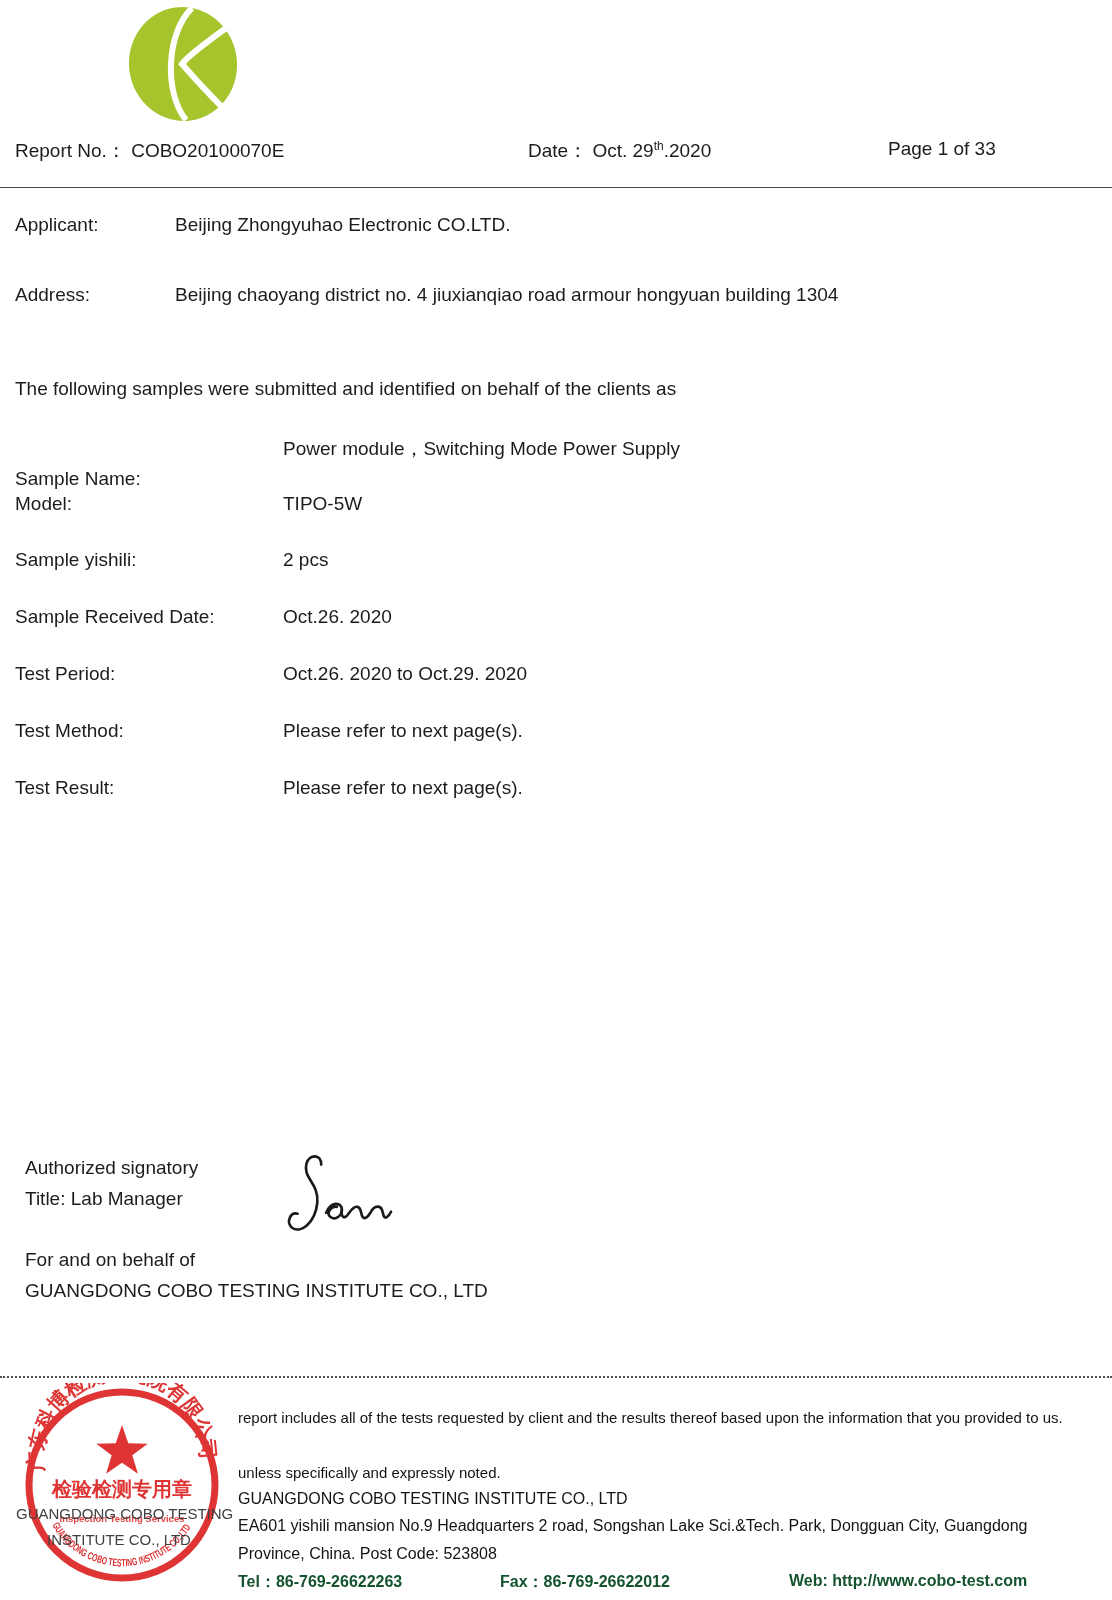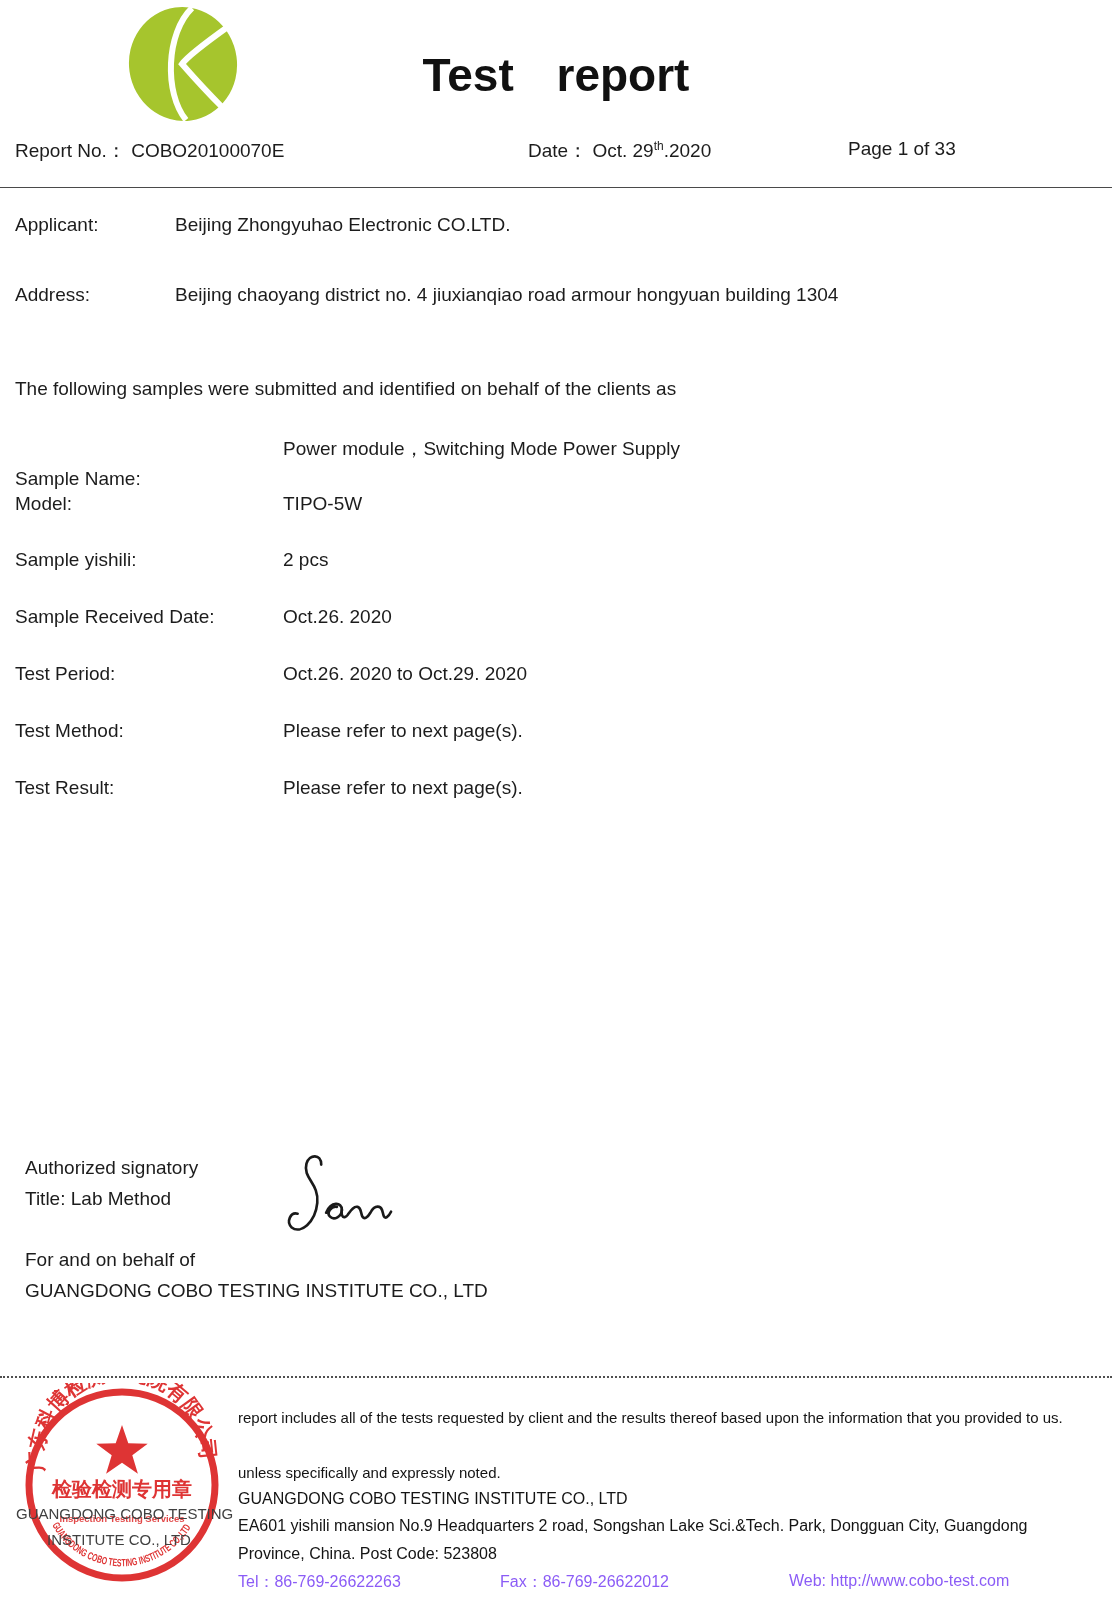--- a/index.html
+++ b/index.html
@@ -64,7 +64,6 @@
     <path d="M101,21 C73,41 59,52 54,59 C61,67 79,87 95,103" stroke="#ffffff" stroke-width="6" fill="none"></path>
   </svg>
 
-  <h1 class="abs title">Test report</h1>
 
   <div class="abs hdr-row hdr-report">
     <span>Report No.：</span>

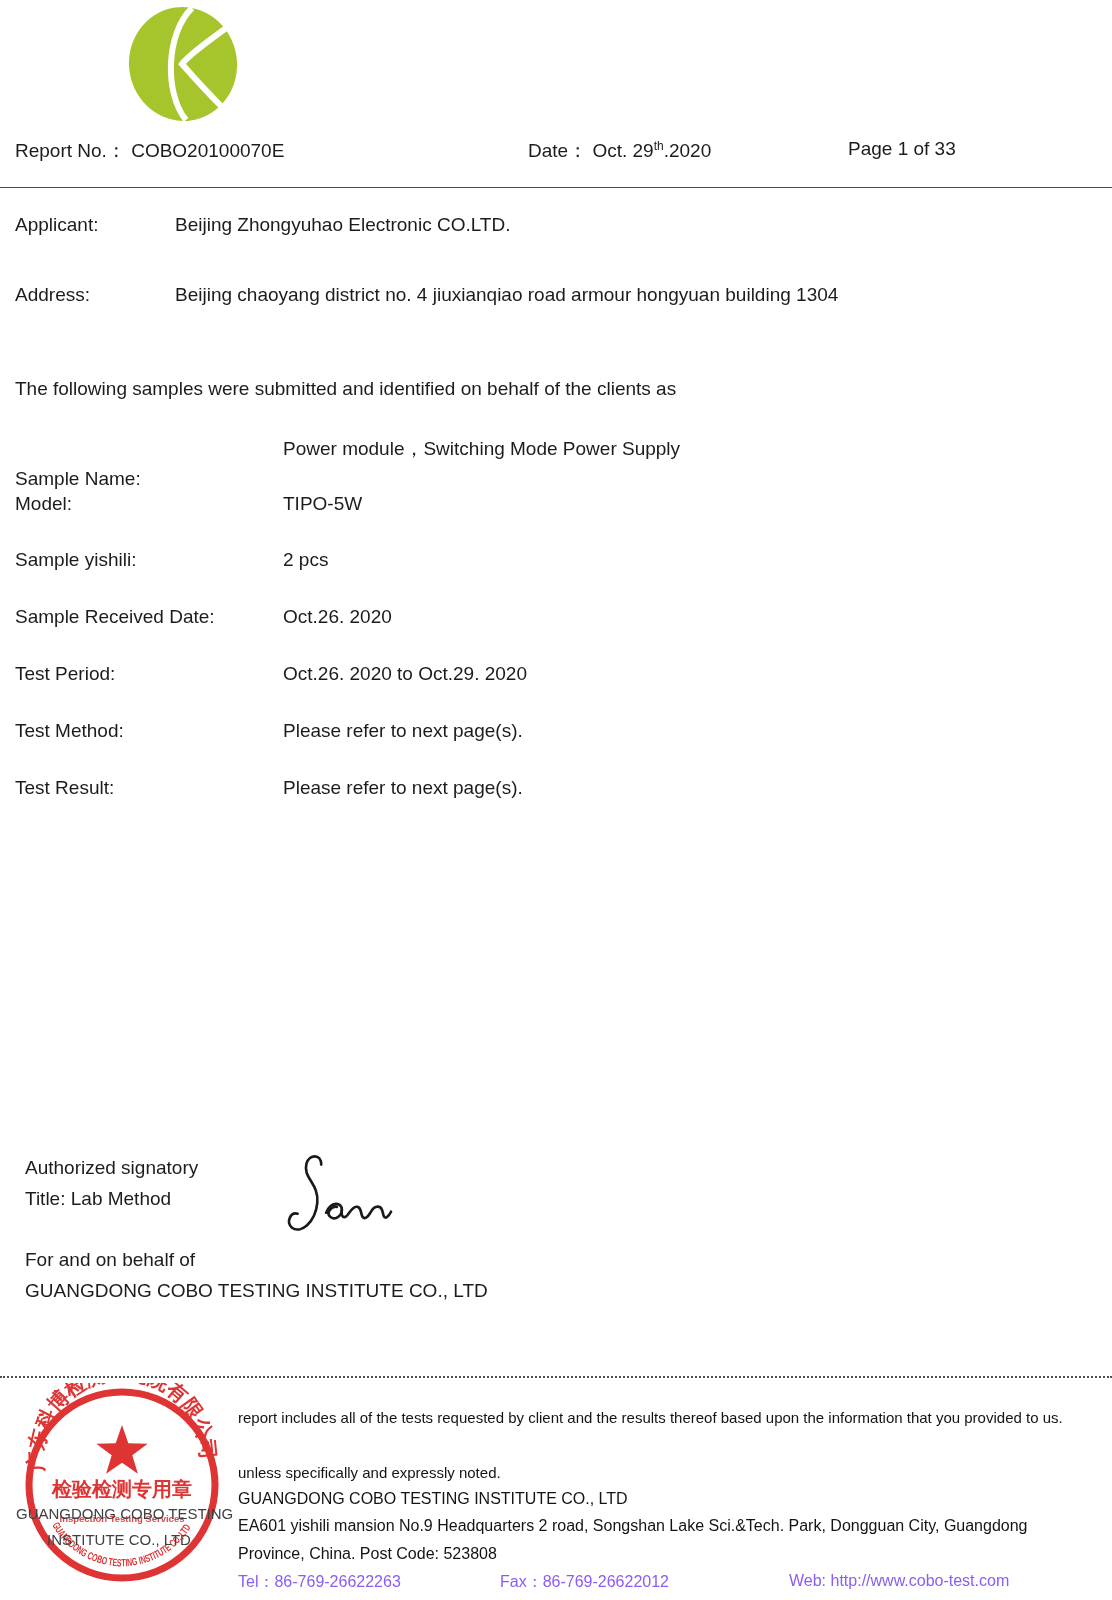--- a/index.html
+++ b/index.html
@@ -22,7 +22,7 @@
   .hdr-row{top:138px;font-size:19px;white-space:nowrap;}
   .hdr-report{left:15px;}
   .hdr-date{left:528px;}
-  .hdr-page{left:848px;}
+  .hdr-page{left:888px;}
   .hdr-row sup{font-size:12px;}
   .hdr-rule{left:0;top:187px;width:1112px;border-top:1px solid #4a4a4a;height:0;}
   

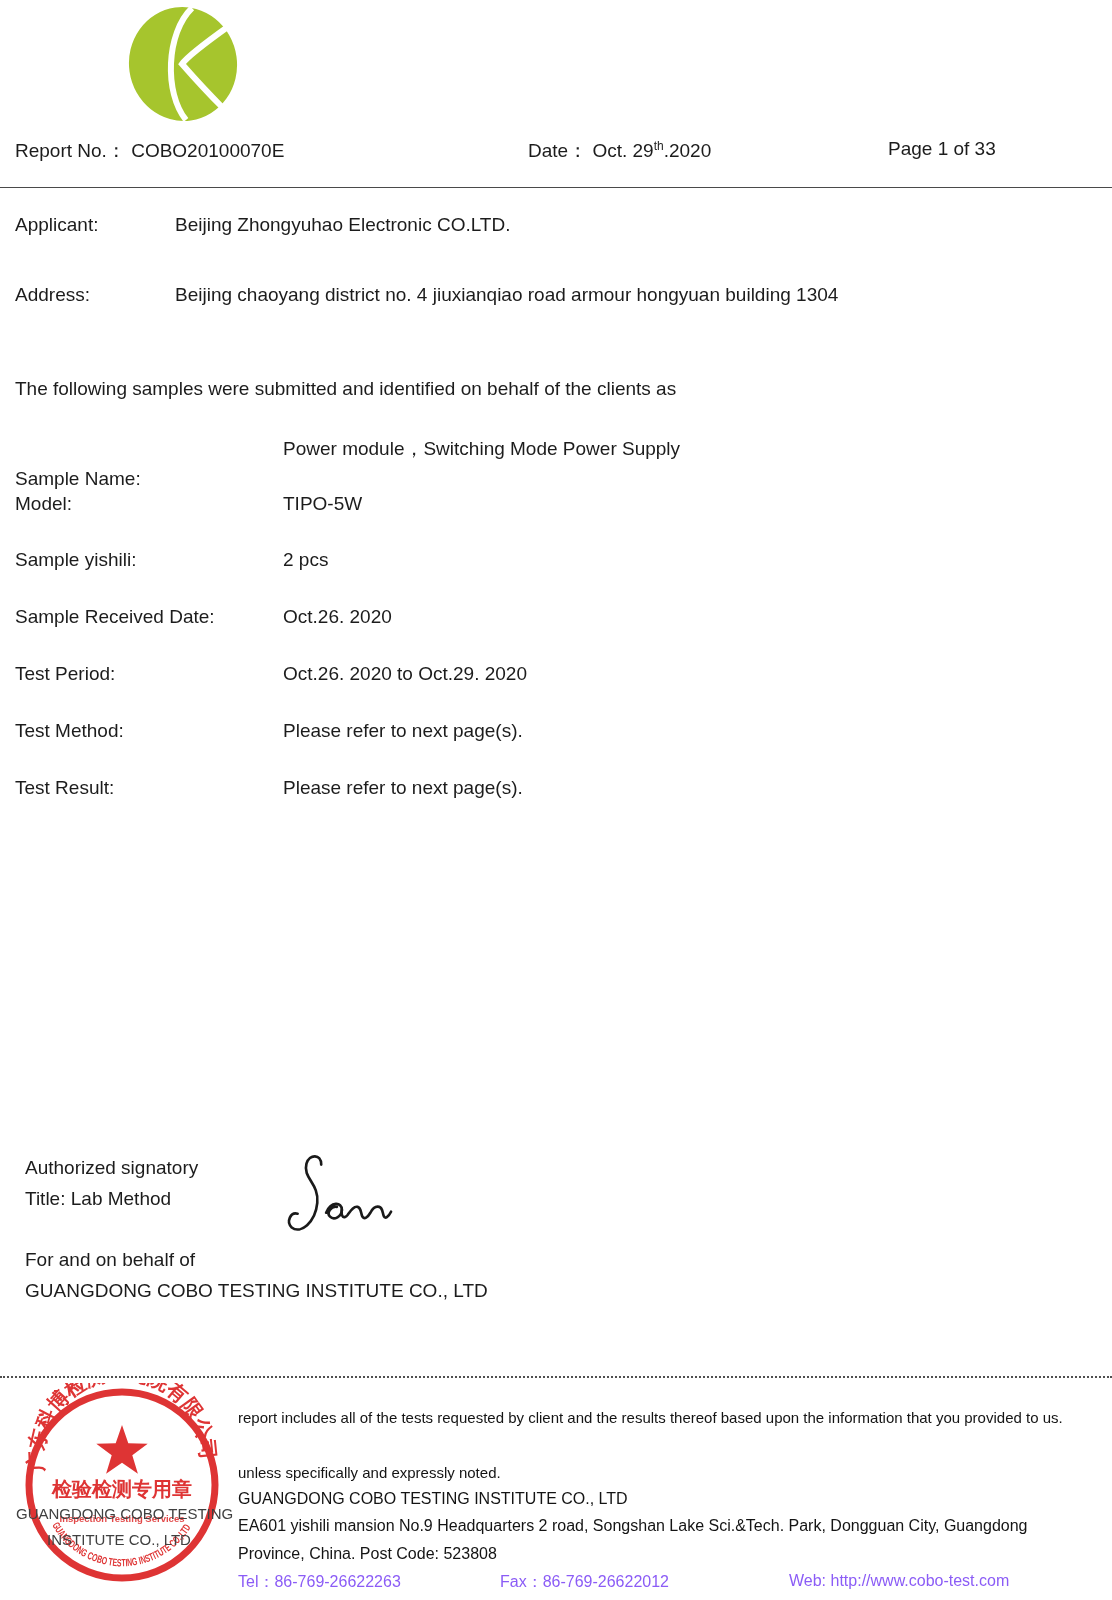--- a/index.html
+++ b/index.html
@@ -107,7 +107,7 @@
   <div class="abs val v2" style="top:777px;">Please refer to next page(s).</div>
 
   <div class="abs sig-text" style="top:1157px;">Authorized signatory</div>
-  <div class="abs sig-text" style="top:1188px;">Title: Lab Method</div>
+  <div class="abs sig-text" style="top:1188px;">Title: Lab Manager</div>
 
   <svg class="abs sig-svg" viewBox="0 0 120 95" aria-hidden="true">
     <g stroke="#1a1a1a" stroke-width="2.7" fill="none" stroke-linecap="round" stroke-linejoin="round">

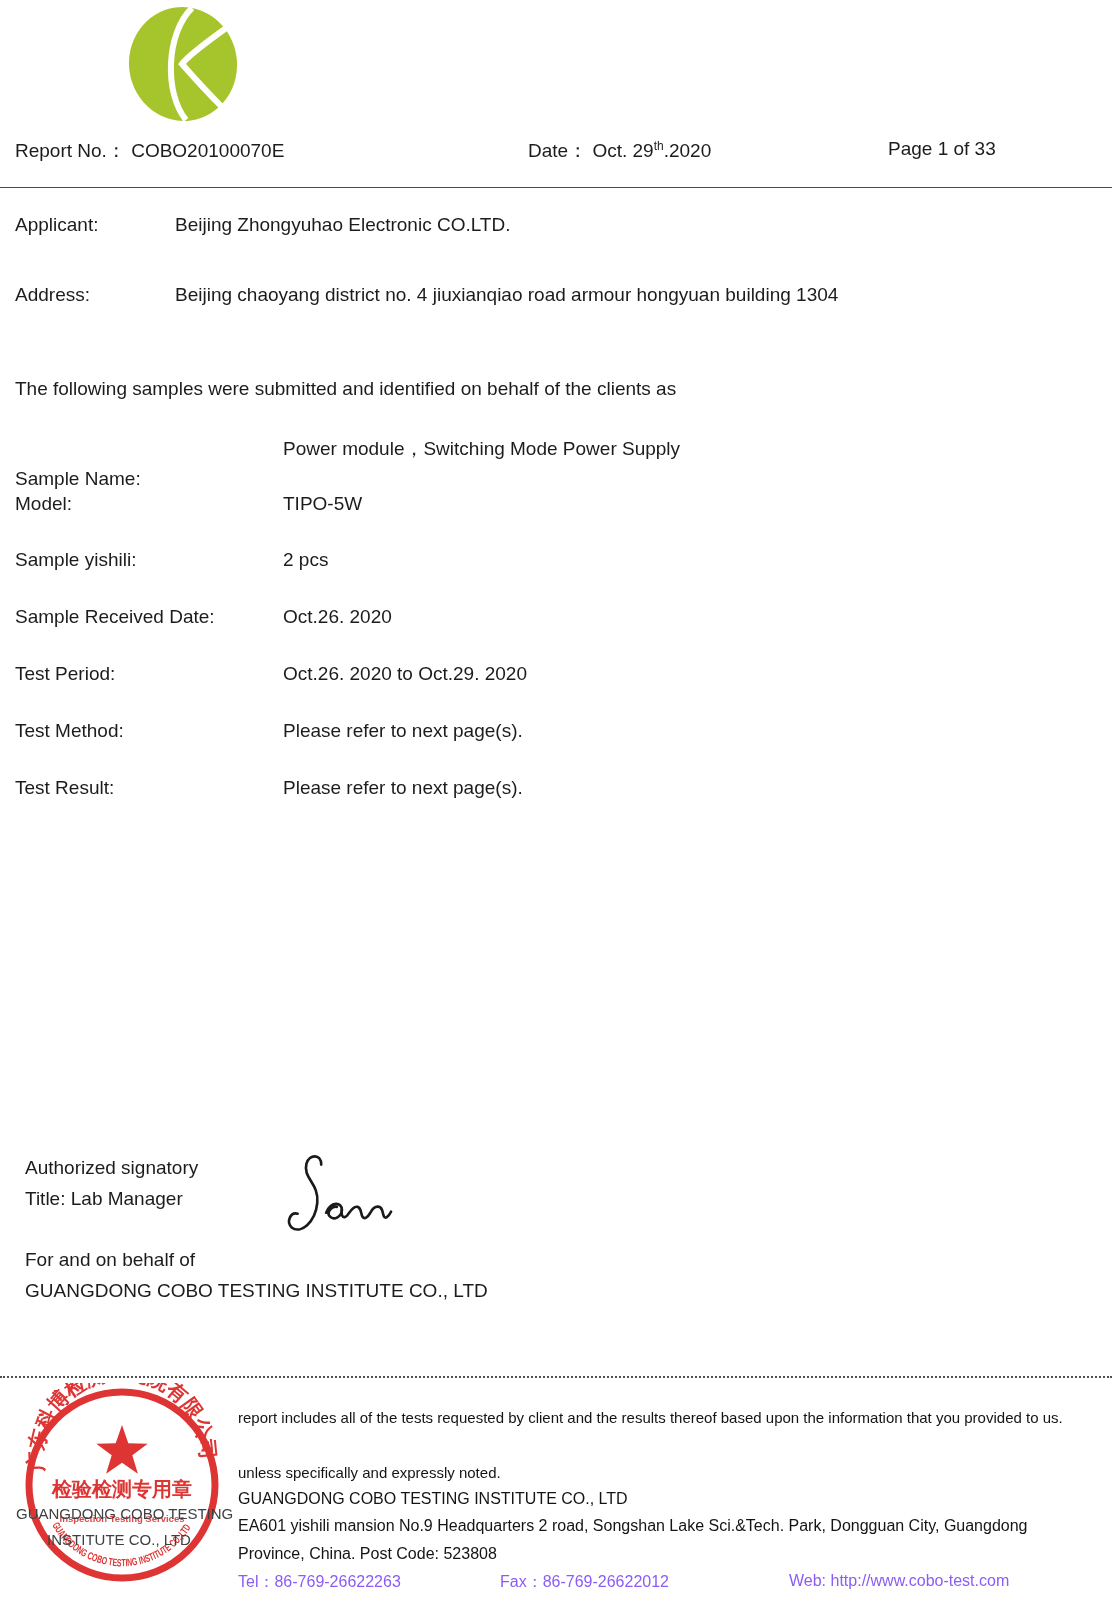--- a/index.html
+++ b/index.html
@@ -48,7 +48,7 @@
   .f-line{left:238px;font-size:15px;white-space:nowrap;color:#141414;}
   .f-line2{left:238px;font-size:16px;white-space:nowrap;color:#141414;}
   .tel-row{left:238px;top:1572px;width:870px;height:24px;}
-  .tel-row span{position:absolute;font-size:16px;white-space:nowrap;color:#8b5cf6;}
+  .tel-row span{position:absolute;font-size:16px;white-space:nowrap;color:#14532d;font-weight:bold;}
   .tel{left:0;}
   .fax{left:262px;}
   .web{left:551px;}

